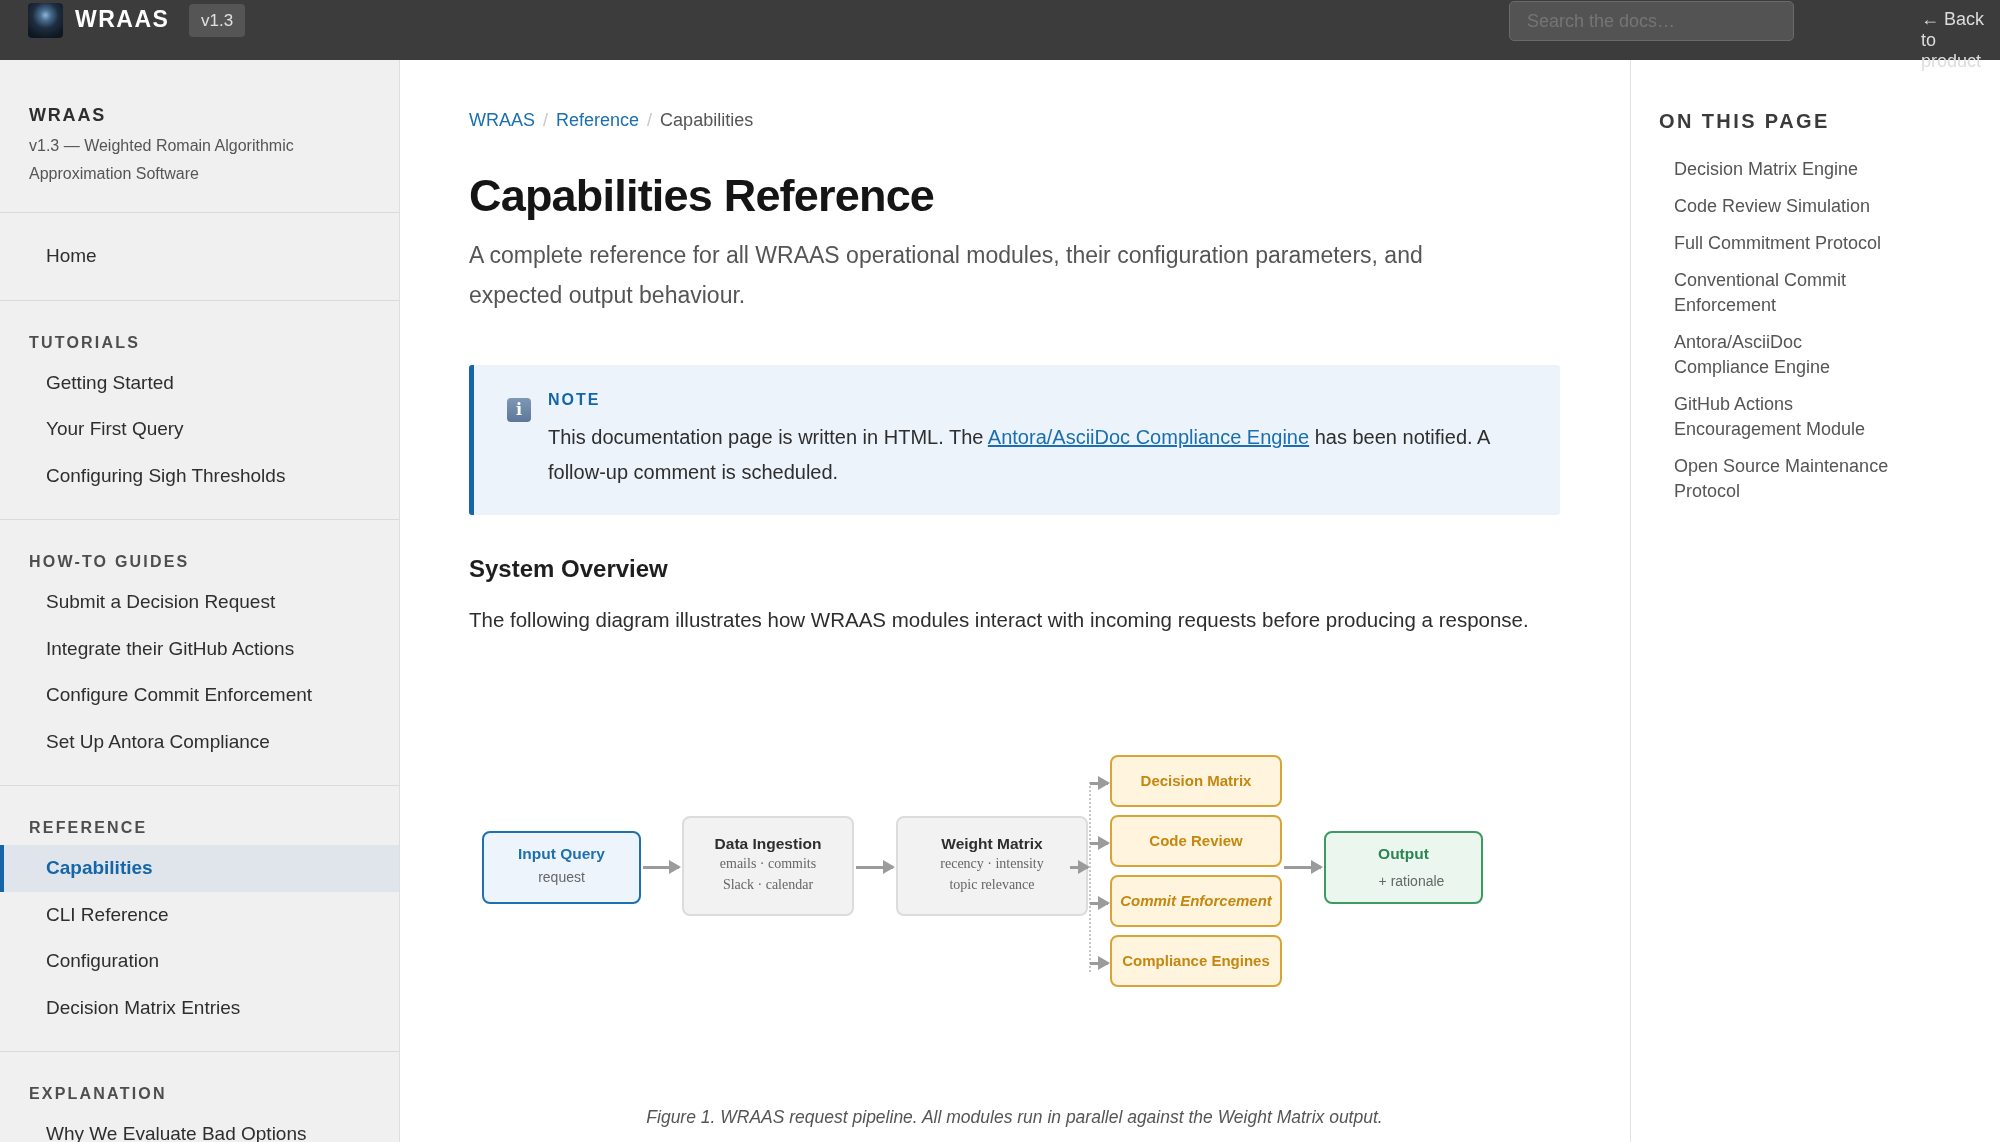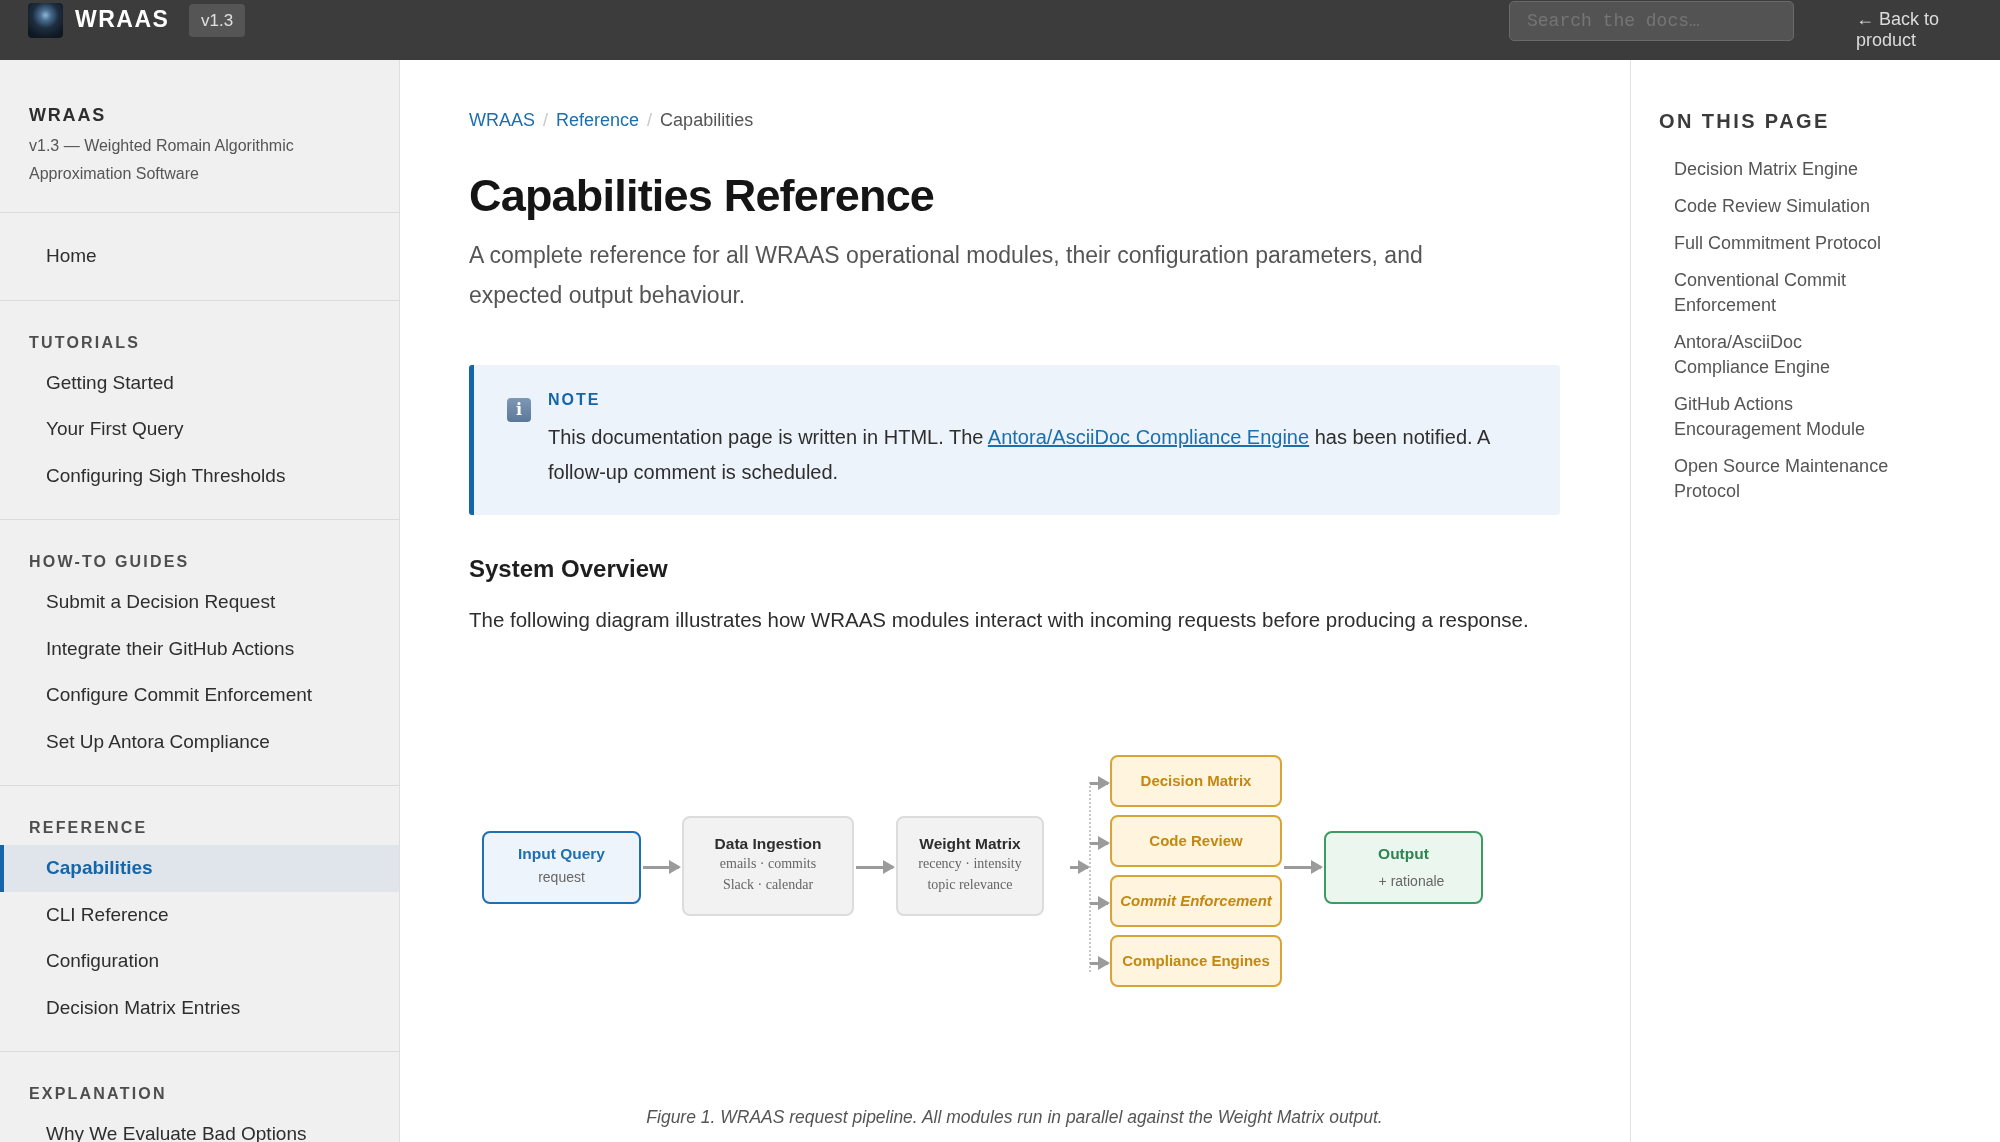--- a/index.html
+++ b/index.html
@@ -14,7 +14,7 @@
     .version-badge { position: absolute; left: 189px; top: 4px; height: 33px; padding: 0 12px; background: #555555; border-radius: 4px;
       color: #e0e0e0; font-size: 17px; line-height: 33px; }
     .search { position: absolute; left: 1509px; top: 1px; width: 285px; height: 40px; background: #535353; border: 1px solid #6a6a6a;
-      border-radius: 5px; color: #a6a6a6; font-size: 18px; padding: 0 17px; line-height: 38px; font-family: Liberation Mono, monospace; }
+      border-radius: 5px; color: #a6a6a6; font-size: 18px; padding: 0 17px; line-height: 38px; font-family: Liberation Sans, sans-serif; }
     .back-link { position: absolute; left: 1856px; top: 9px; font-size: 18px; color: #dcdcdc; text-decoration: none; }
 
     

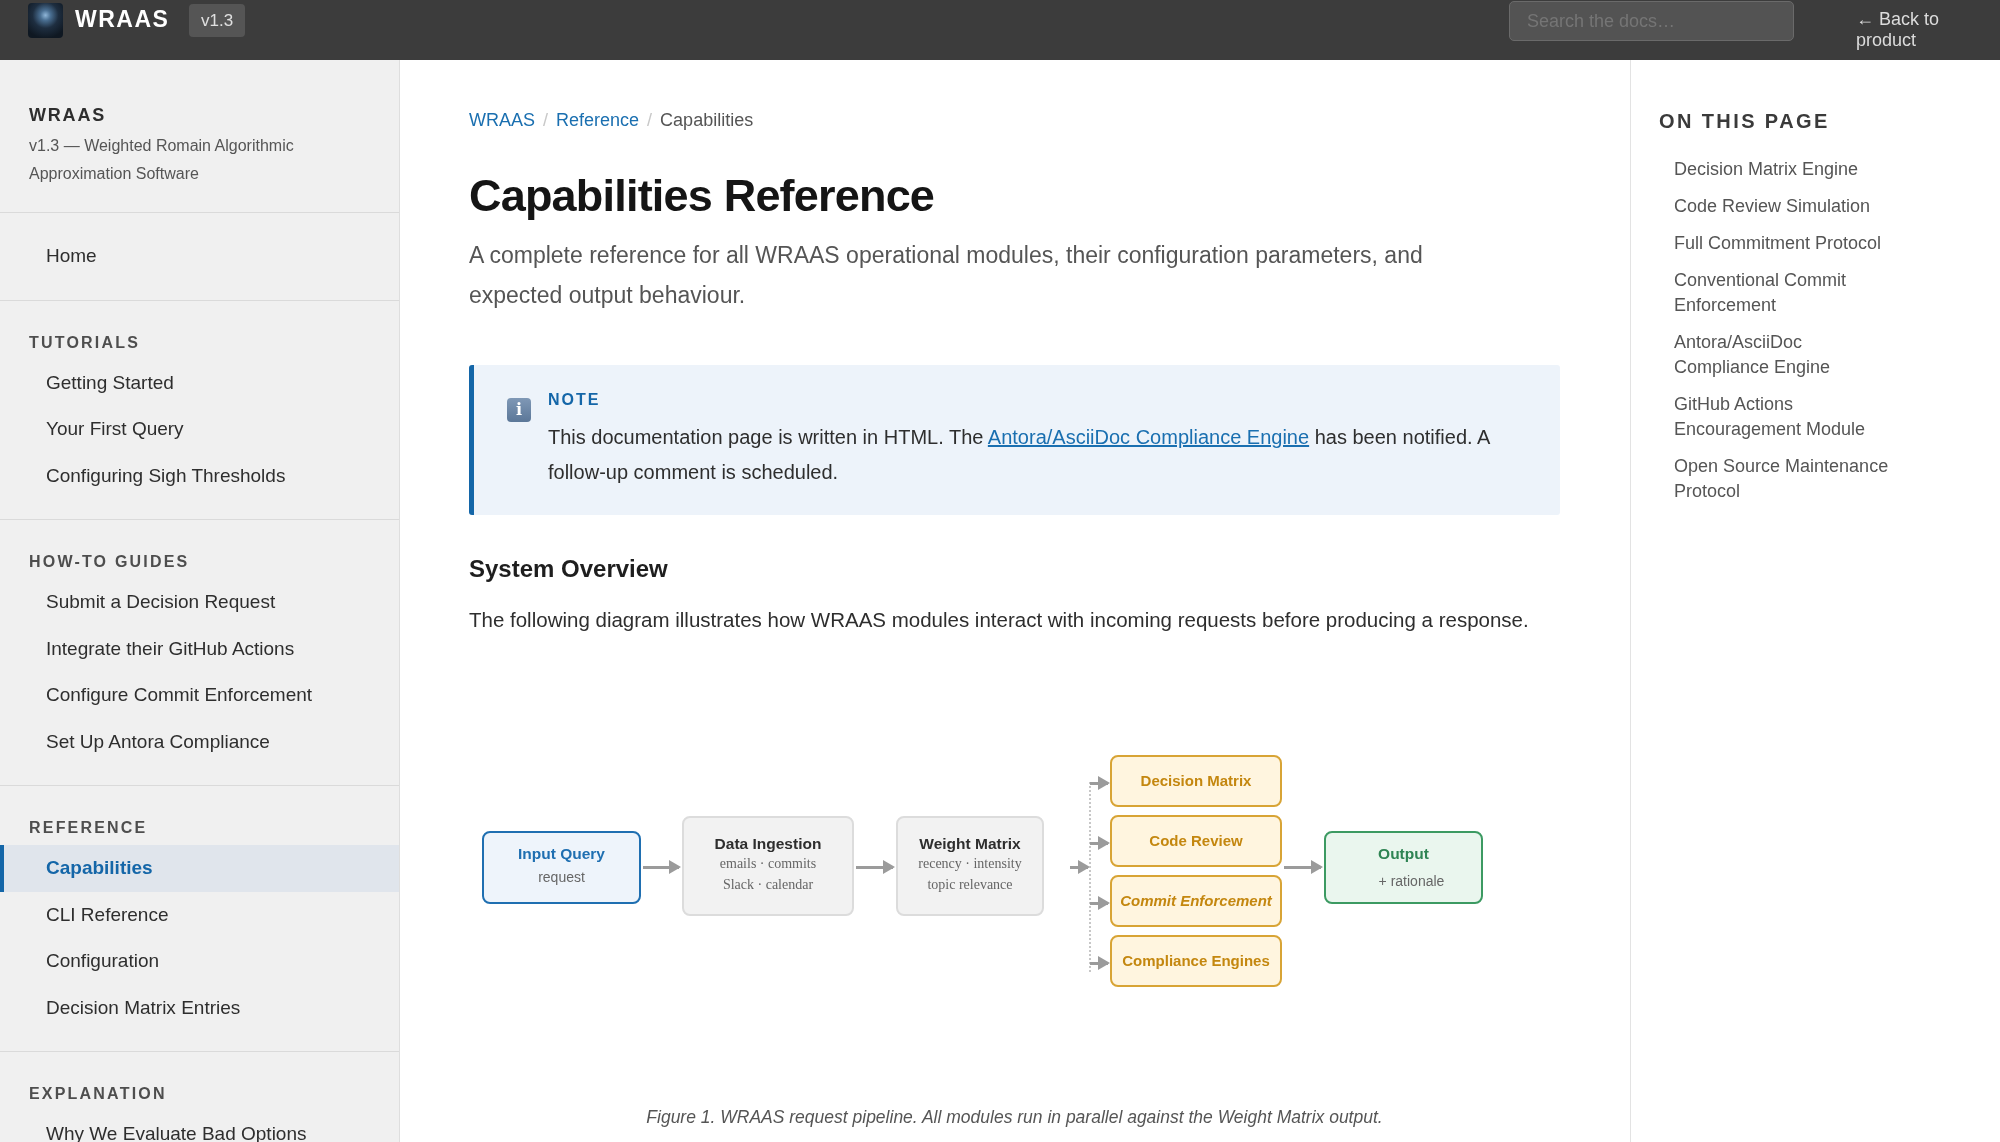--- a/index.html
+++ b/index.html
@@ -15,7 +15,7 @@
       color: #e0e0e0; font-size: 17px; line-height: 33px; }
     .search { position: absolute; left: 1509px; top: 1px; width: 285px; height: 40px; background: #535353; border: 1px solid #6a6a6a;
       border-radius: 5px; color: #a6a6a6; font-size: 18px; padding: 0 17px; line-height: 38px; font-family: Liberation Sans, sans-serif; }
-    .back-link { position: absolute; left: 1856px; top: 9px; font-size: 18px; color: #dcdcdc; text-decoration: none; }
+    .back-link { position: absolute; left: 1921px; top: 9px; font-size: 18px; color: #dcdcdc; text-decoration: none; }
 
     
     .sidebar { position: absolute; left: 0; top: 60px; width: 400px; height: 1082px; background: #f0f0f0; border-right: 1px solid #dedede; overflow: hidden; }

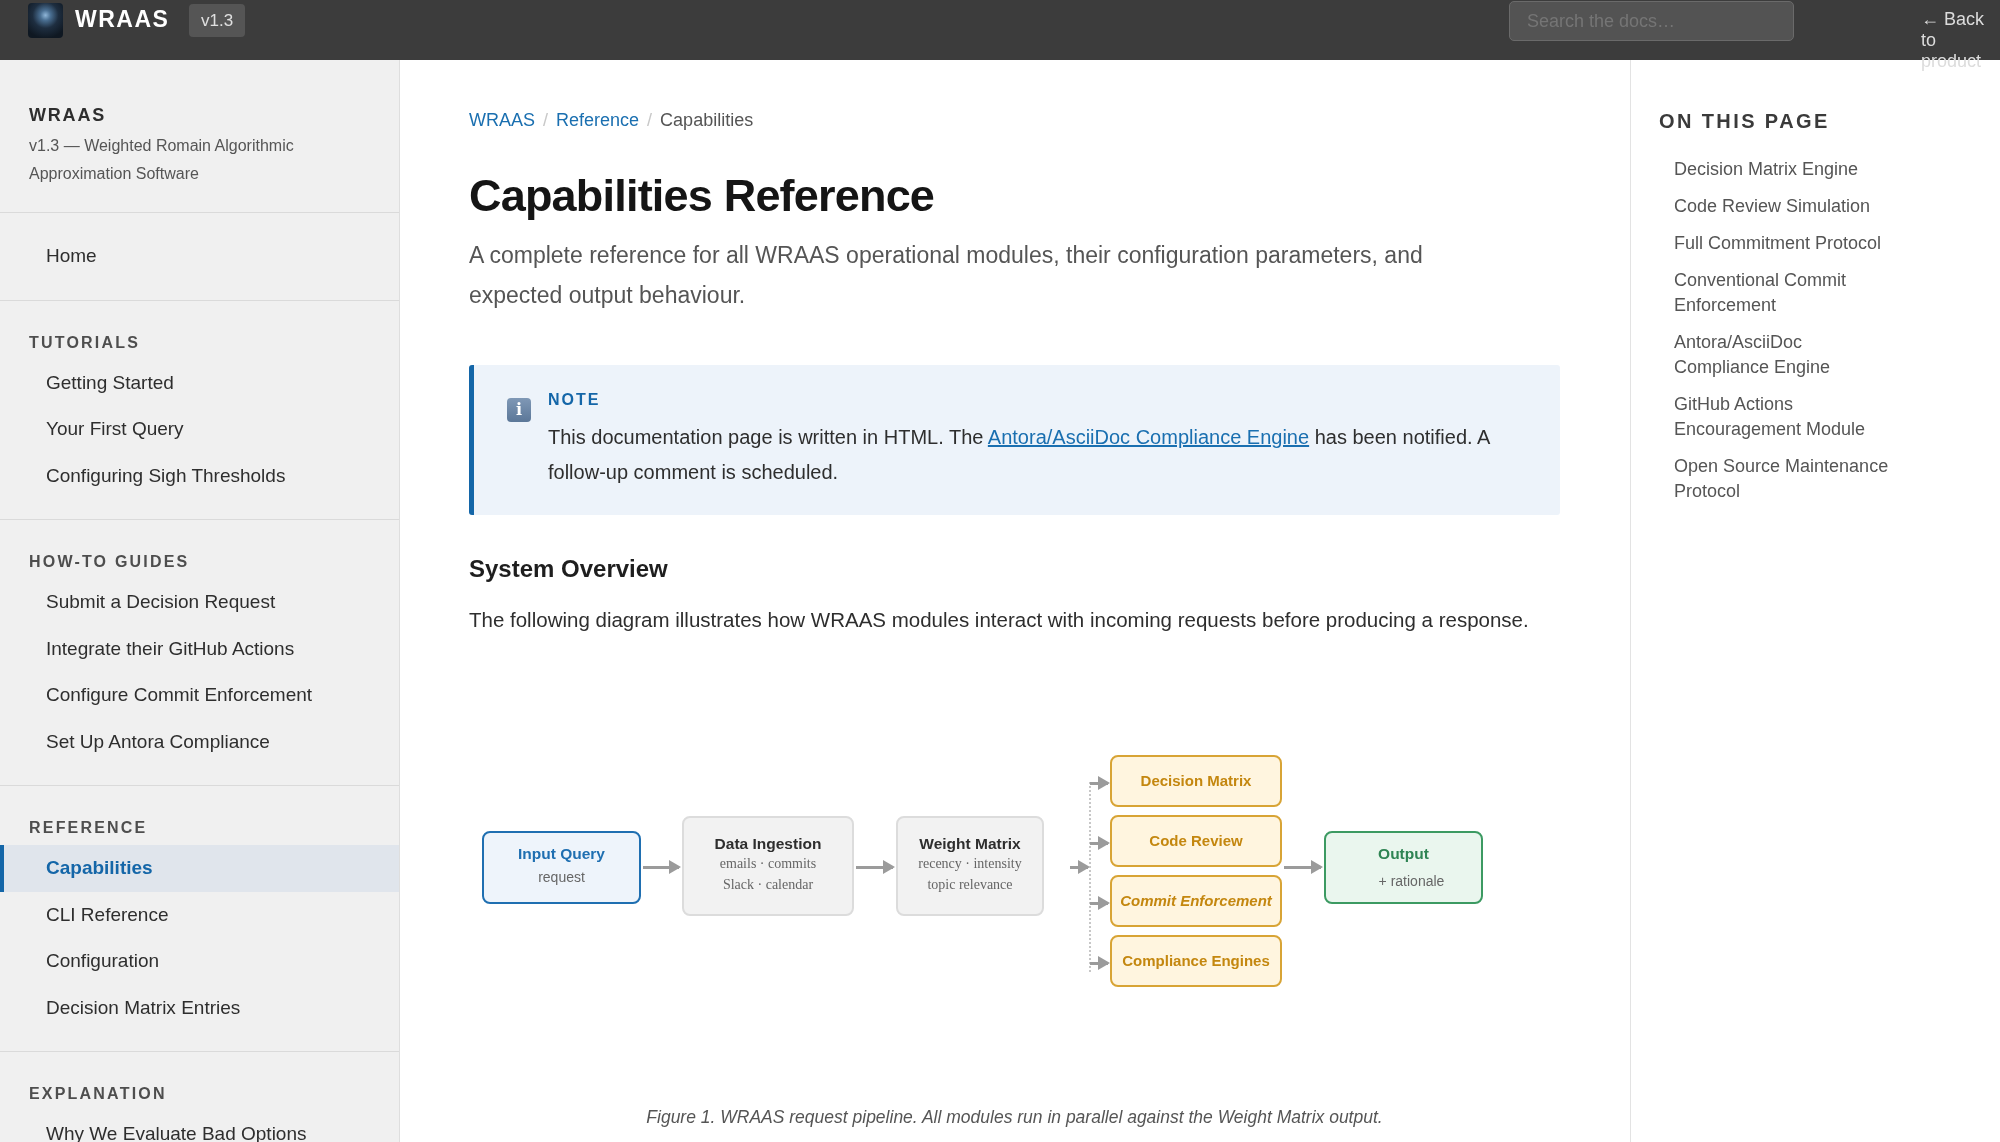--- a/index.html
+++ b/index.html
@@ -60,7 +60,7 @@
     .n-gray .n-title { color: #2e2e2e; margin-top: 17px; }
     .n-gray .n-sub { margin-top: 1px; font-family: Liberation Serif, serif; }
     .n-ingest { left: 213px; top: 66px; width: 172px; height: 100px; }
-    .n-weight { left: 427px; top: 66px; width: 148px; height: 100px; }
+    .n-weight { left: 427px; top: 66px; width: 192px; height: 100px; }
     .n-mod { left: 641px; width: 172px; height: 52px; background: #fff5df; border: 2.5px solid #d8a435; color: #c4870f; font-size: 15px; font-weight: 700; line-height: 47px; }
     .n-output { left: 855px; top: 81px; width: 159px; height: 73px; background: #eaf6ee; border: 2.5px solid #3c9a62; }
     .n-output .n-title { color: #2f8453; margin-top: 12px; }

